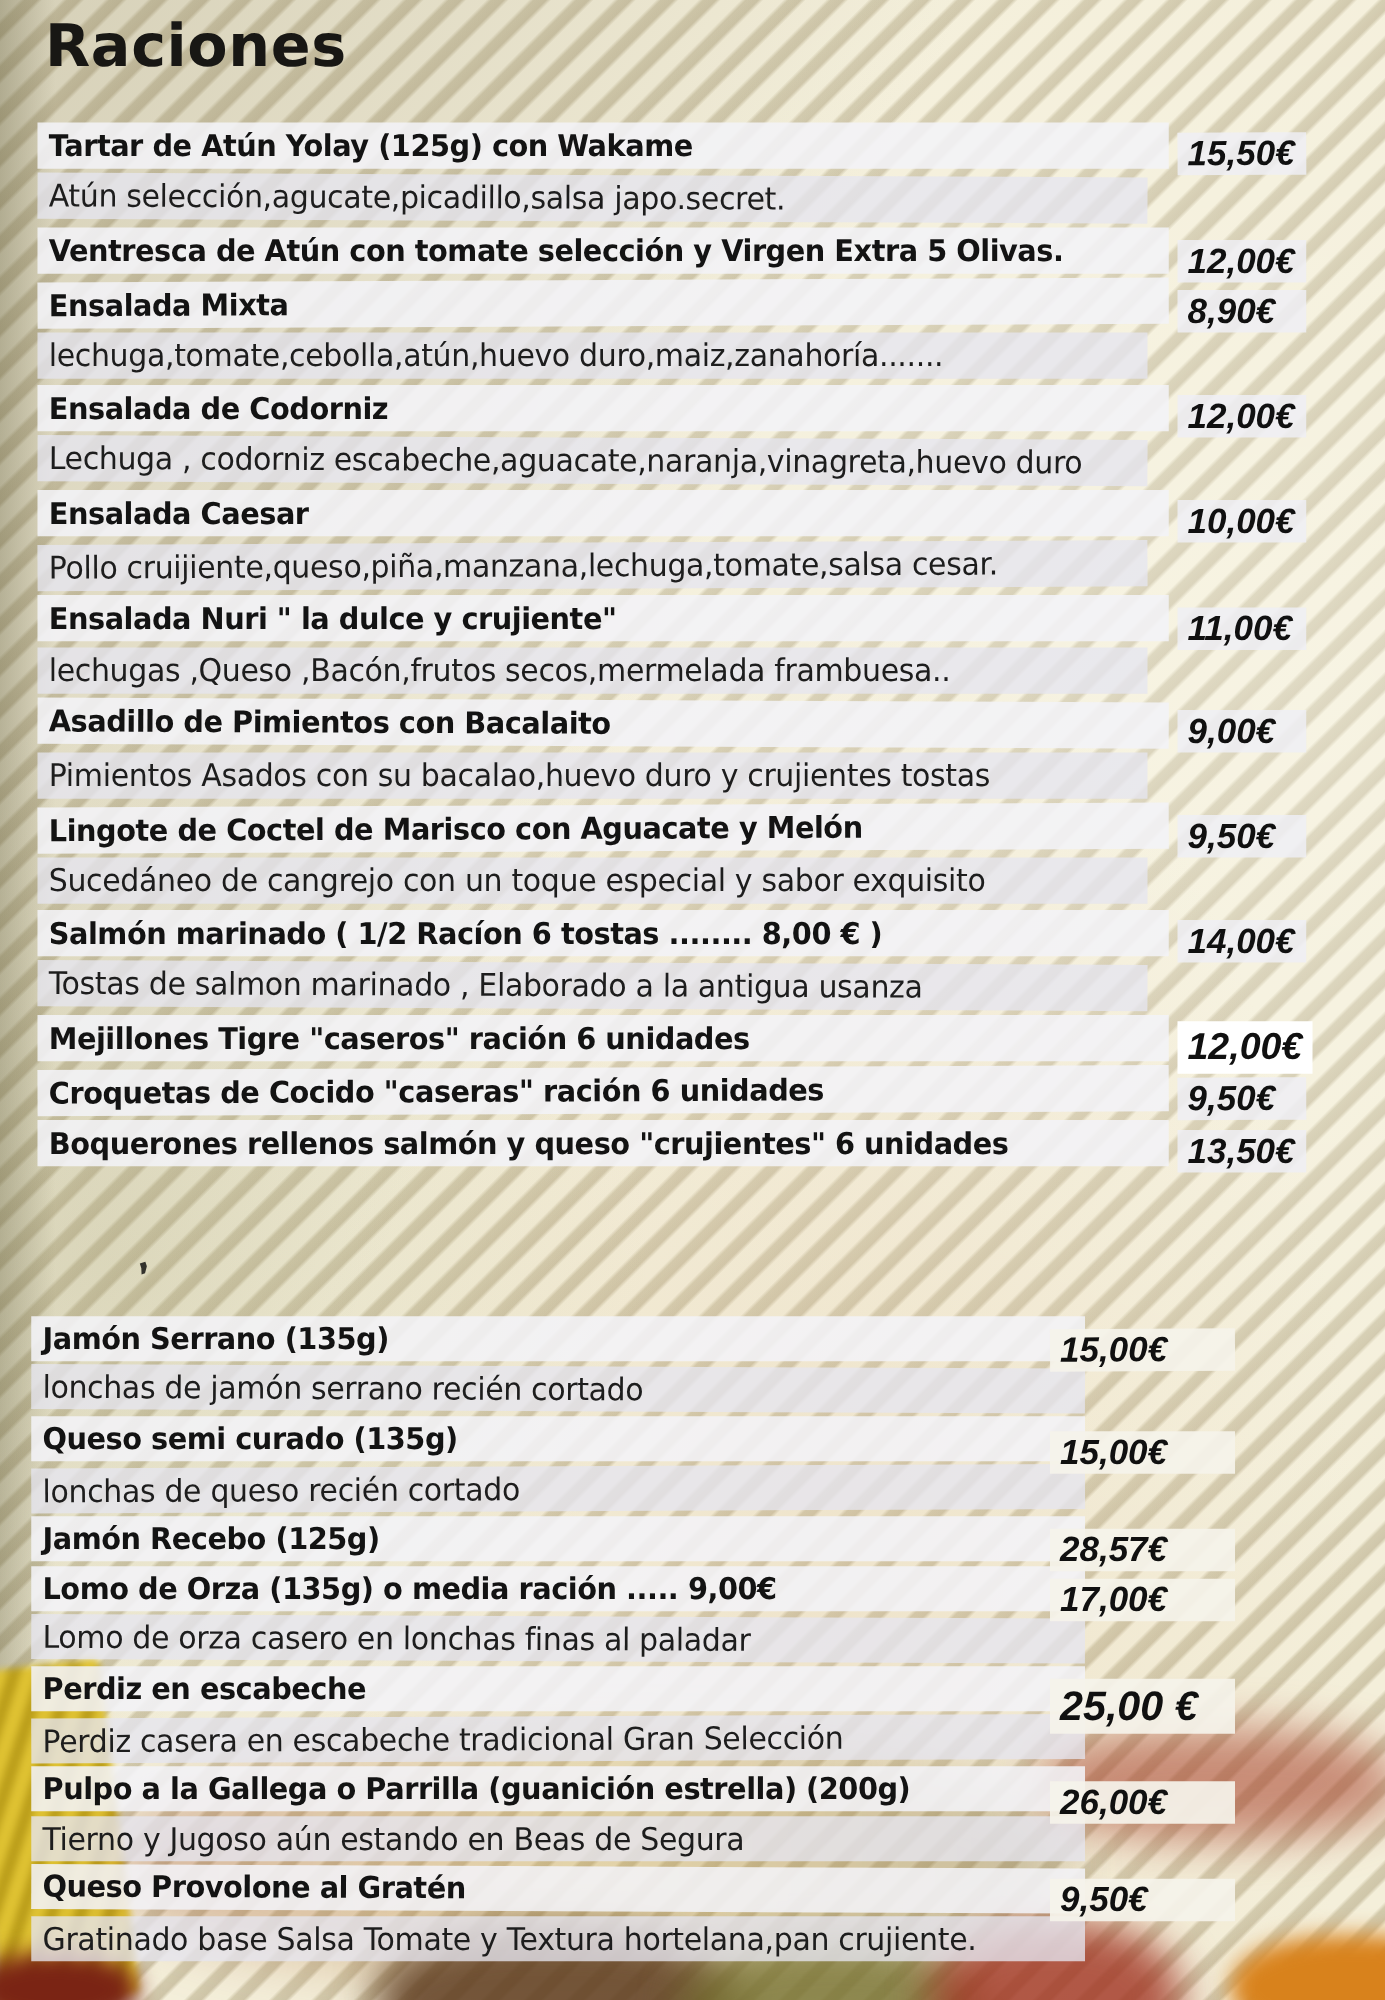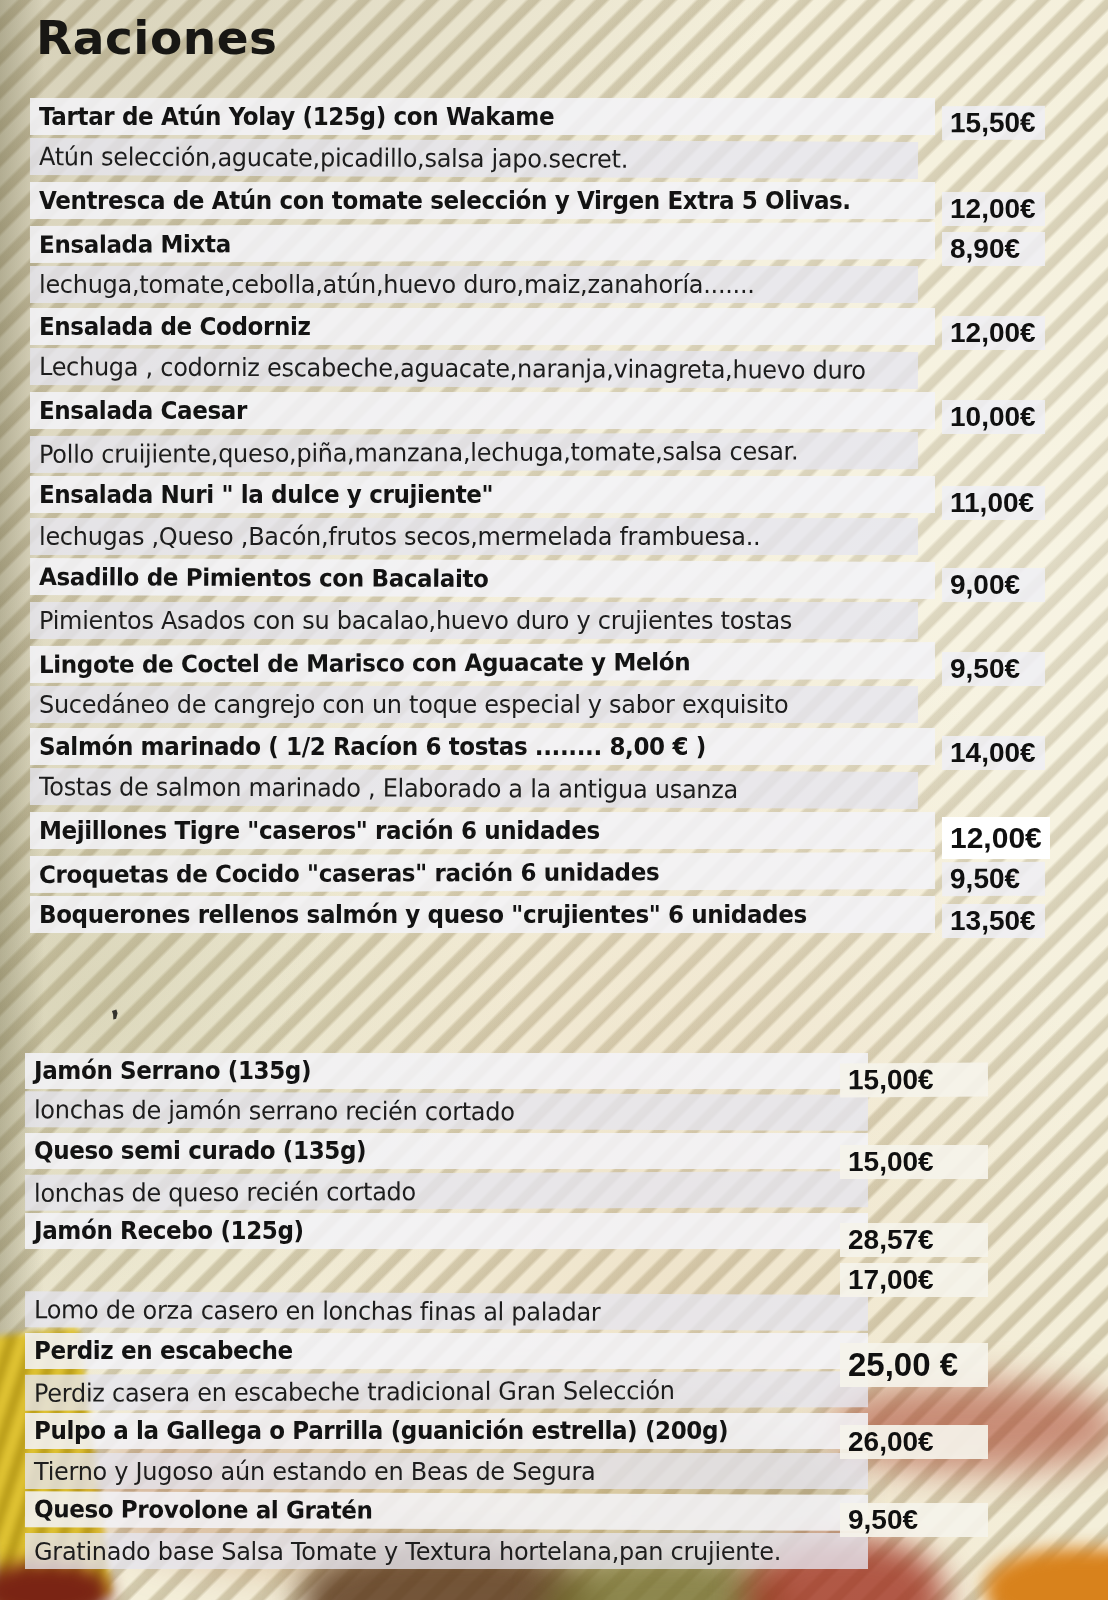--- a/index.html
+++ b/index.html
@@ -73,7 +73,7 @@
   .price{
     position:absolute;top:8px;height:34px;line-height:34px;z-index:3;
     font-family:"Liberation Sans",sans-serif;font-weight:bold;font-size:28px;color:#101010;
-    padding:0 8px;background:rgba(239,238,244,.85);box-sizing:border-box;white-space:nowrap;
+    padding:0 8px;background:rgba(239,238,244,.85);box-sizing:border-box;white-space:nowrap;font-style:italic;
   }
   #sec1 .price{left:942px;min-width:103px;}
   #sec2 .price{left:840px;min-width:148px;top:10px;background:rgba(245,243,234,.92);}

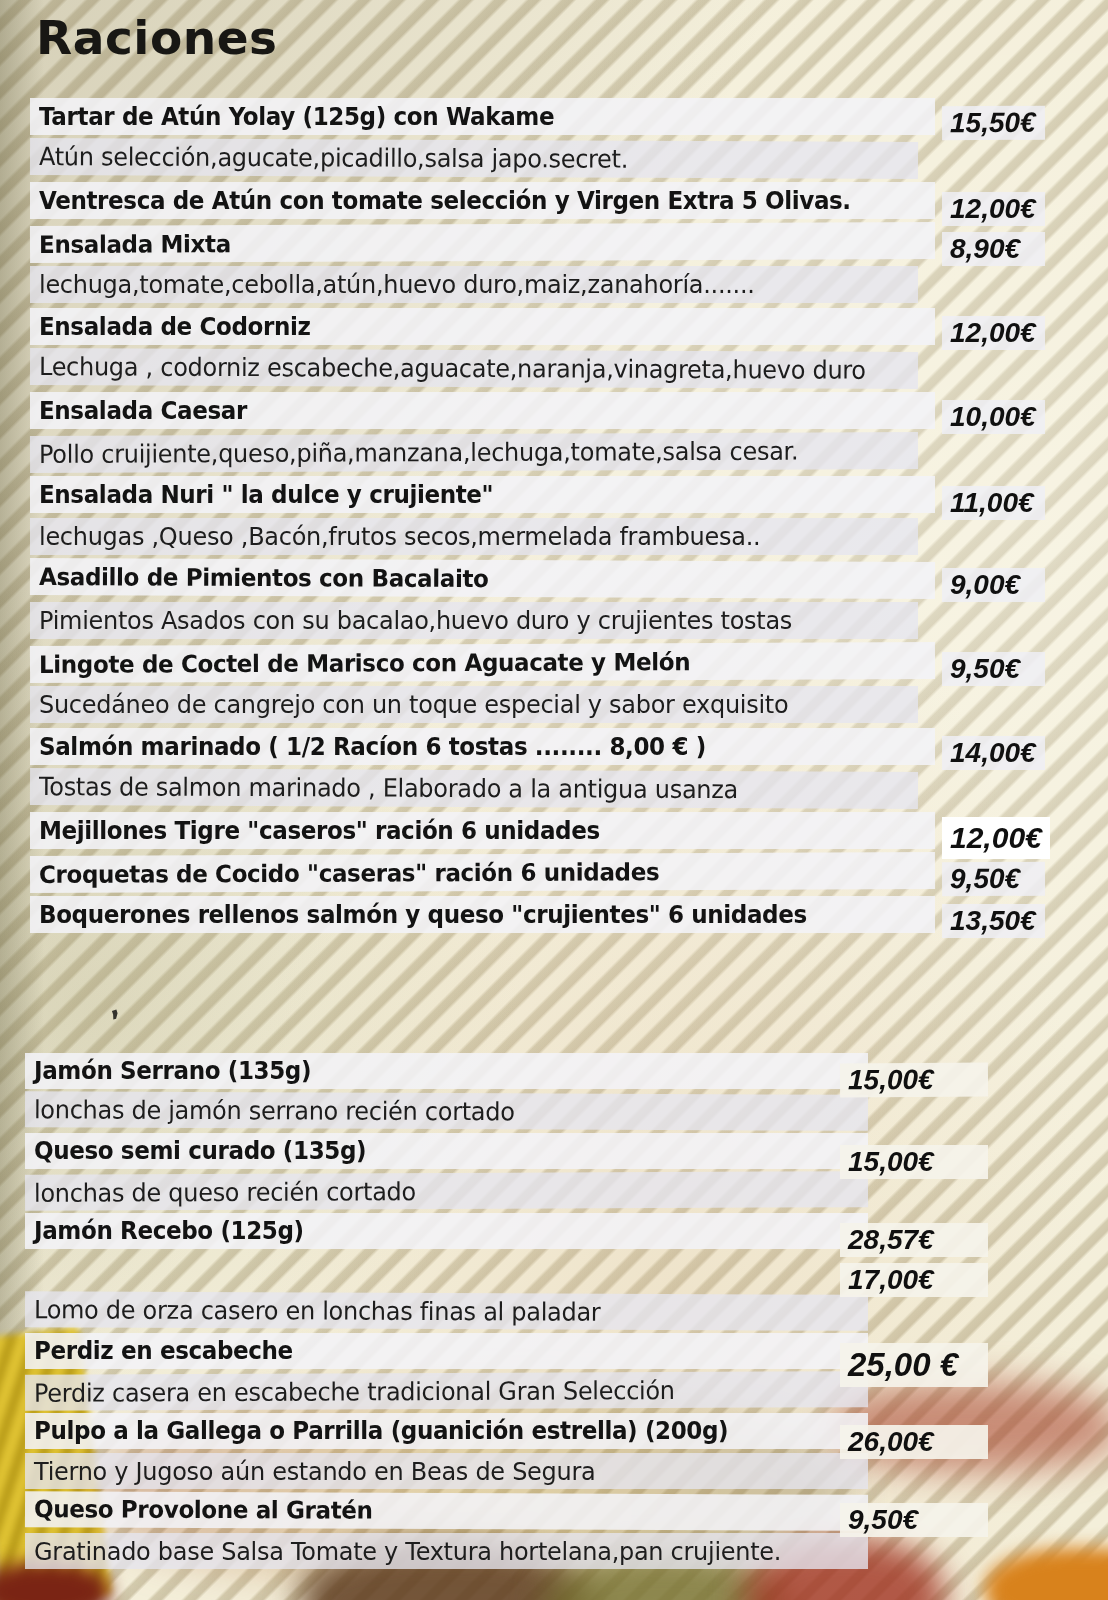--- a/index.html
+++ b/index.html
@@ -266,6 +266,9 @@
   </div>
 
   <div class="line title-line">
+    <div class="strip title-strip">
+        <span class="bindtext">Lomo de Orza (135g)  o media ración ..... 9,00€</span>
+      </div>
     <div class="price"><span class="bindtext">17,00€</span></div>
   </div>
   <div class="line desc-line">

